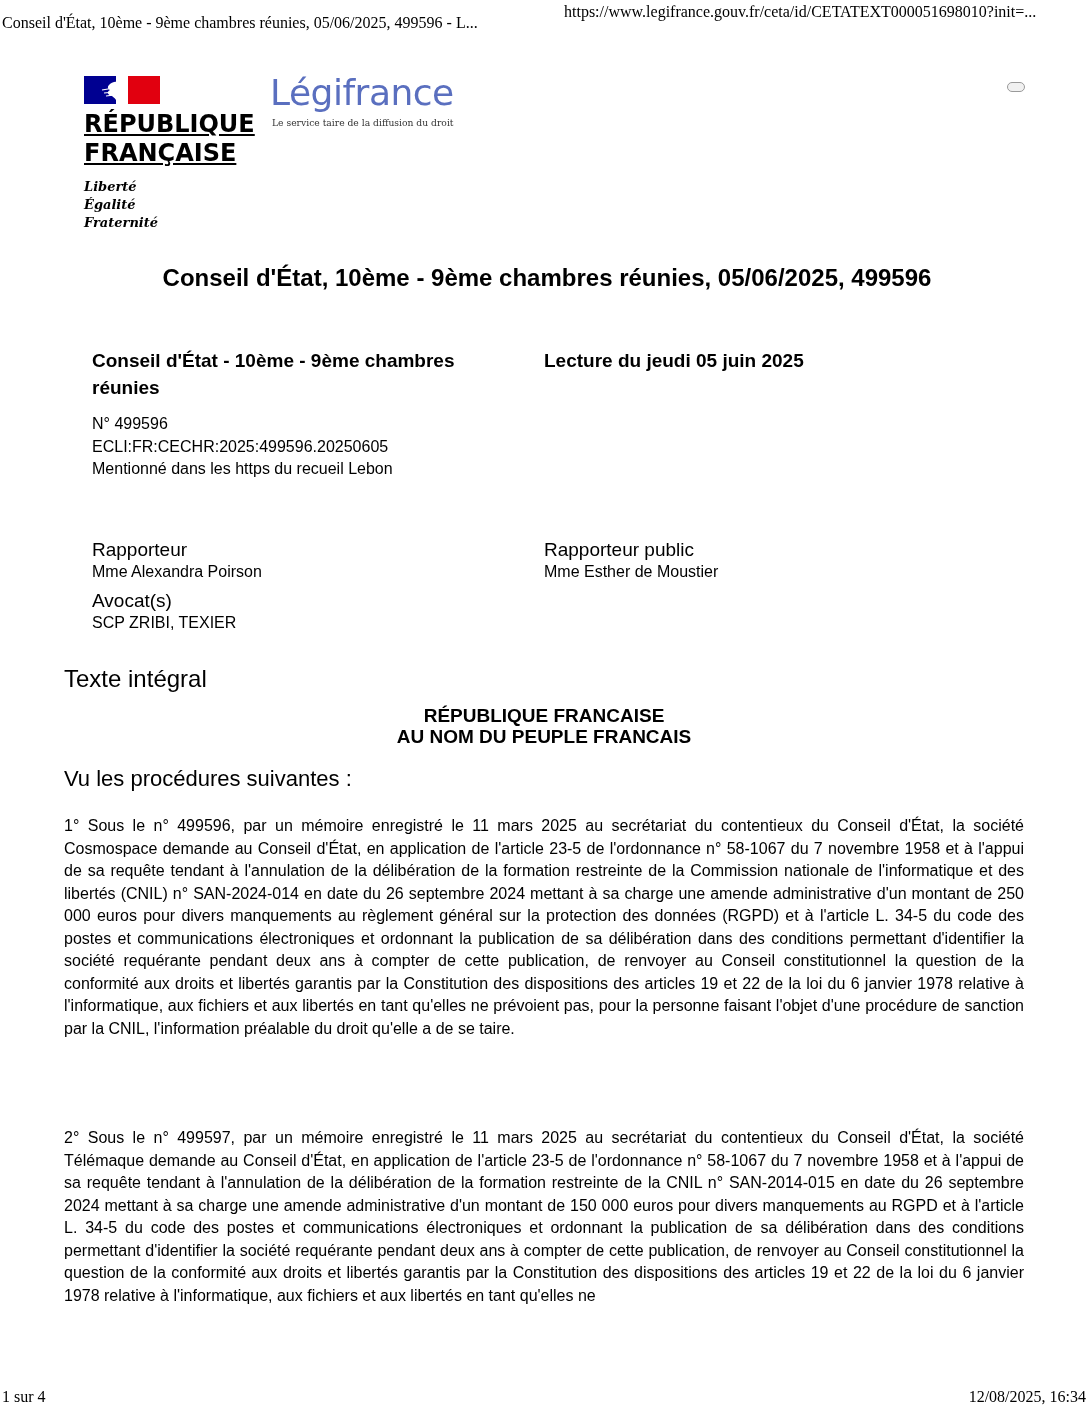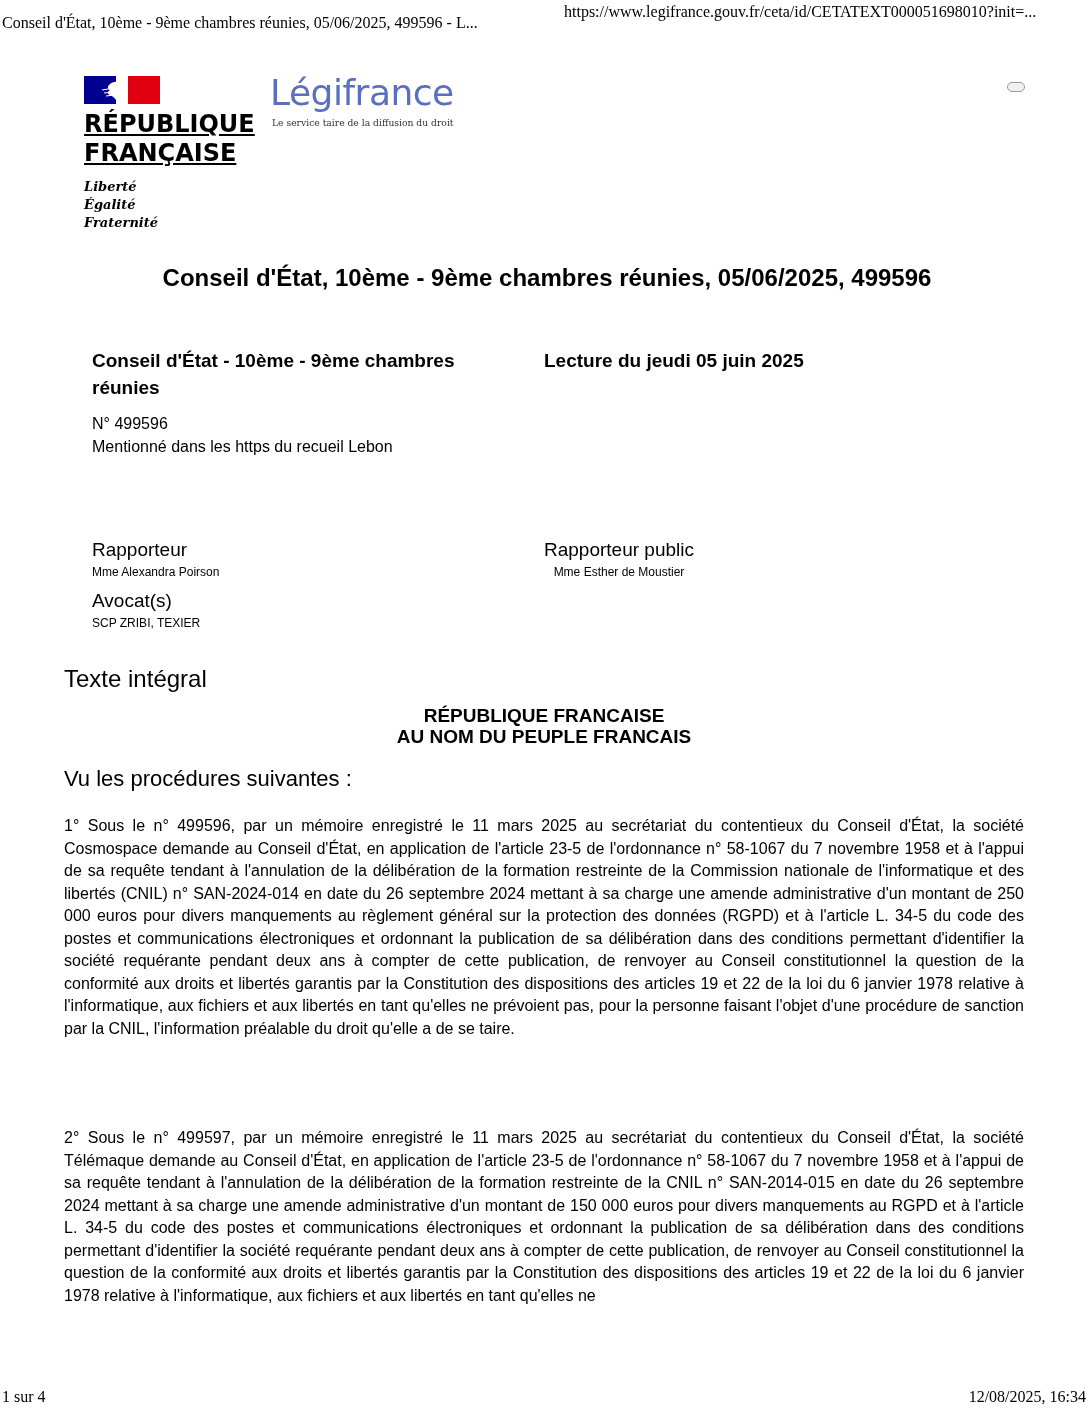--- a/index.html
+++ b/index.html
@@ -125,6 +125,7 @@
   <div class="meta-court">Conseil d'État - 10ème - 9ème chambres réunies</div>
   <div class="meta-lines">
     <div>N° 499596</div>
+    <div>ECLI:FR:CECHR:2025:499596.20250605</div>
     <div>Mentionné dans les https du recueil Lebon</div>
   </div>
 </div>

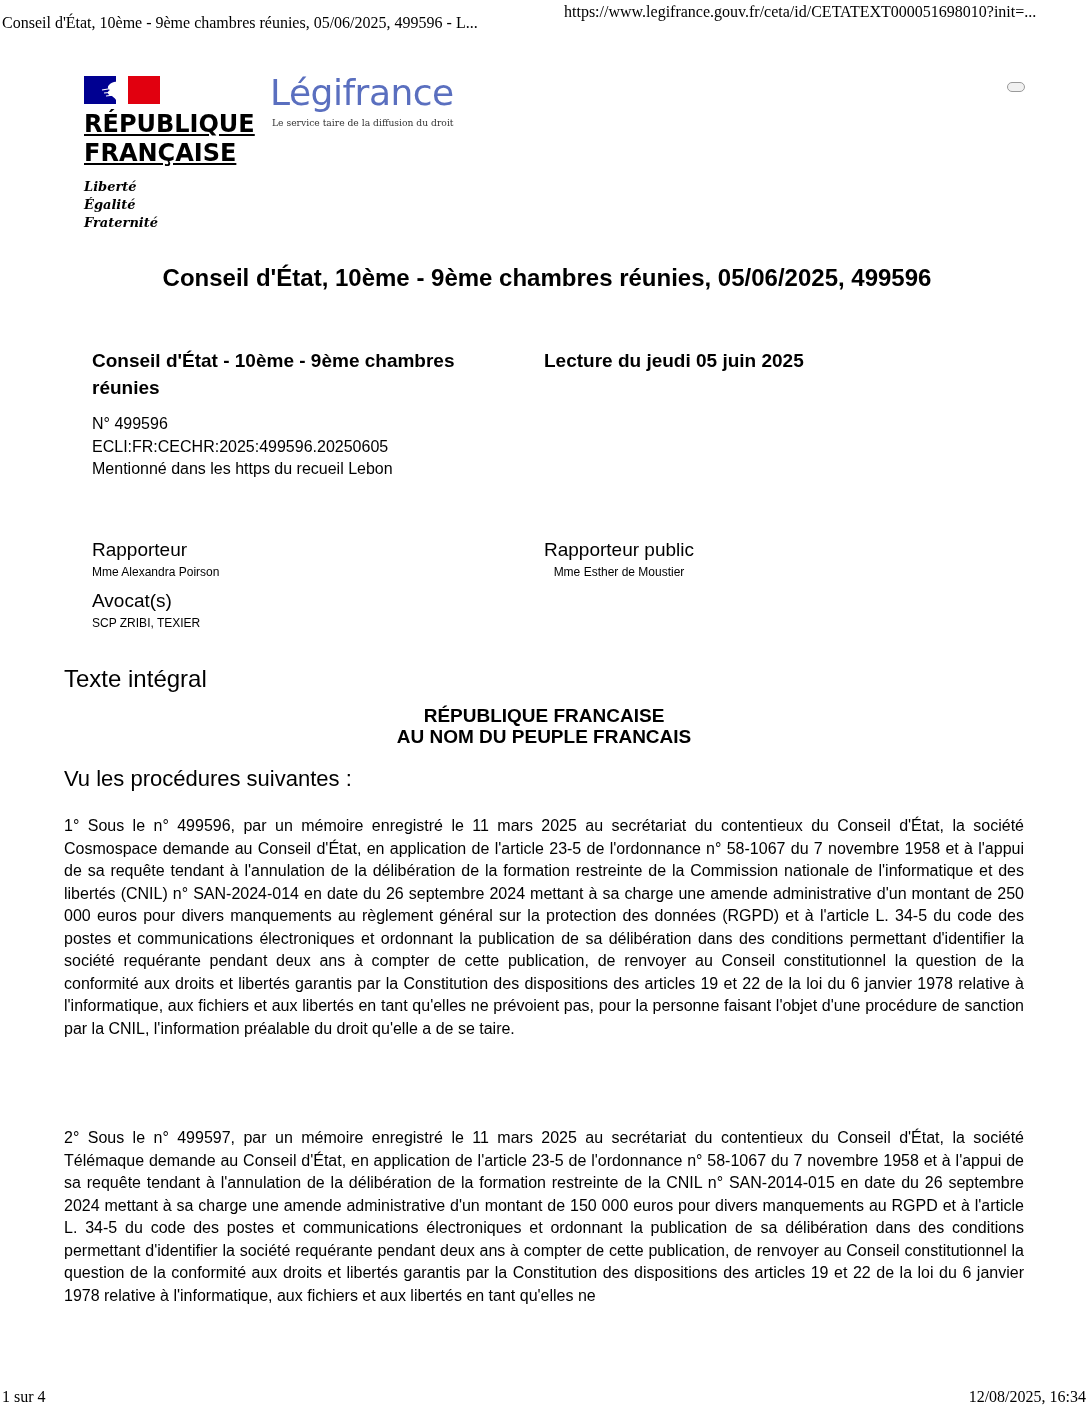--- a/index.html
+++ b/index.html
@@ -63,7 +63,7 @@
     }
 
     .people-label { font-size: 19px; line-height: 22px; }
-    .people-value { font-size: 12px; line-height: 22px; text-align: center; }
+    .people-value { font-size: 16px; line-height: 22px; text-align: center; }
     .rapporteur { position: absolute; left: 92px; top: 539px; }
     .rapporteur-public { position: absolute; left: 544px; top: 539px; }
     .avocats { position: absolute; left: 92px; top: 590px; }

